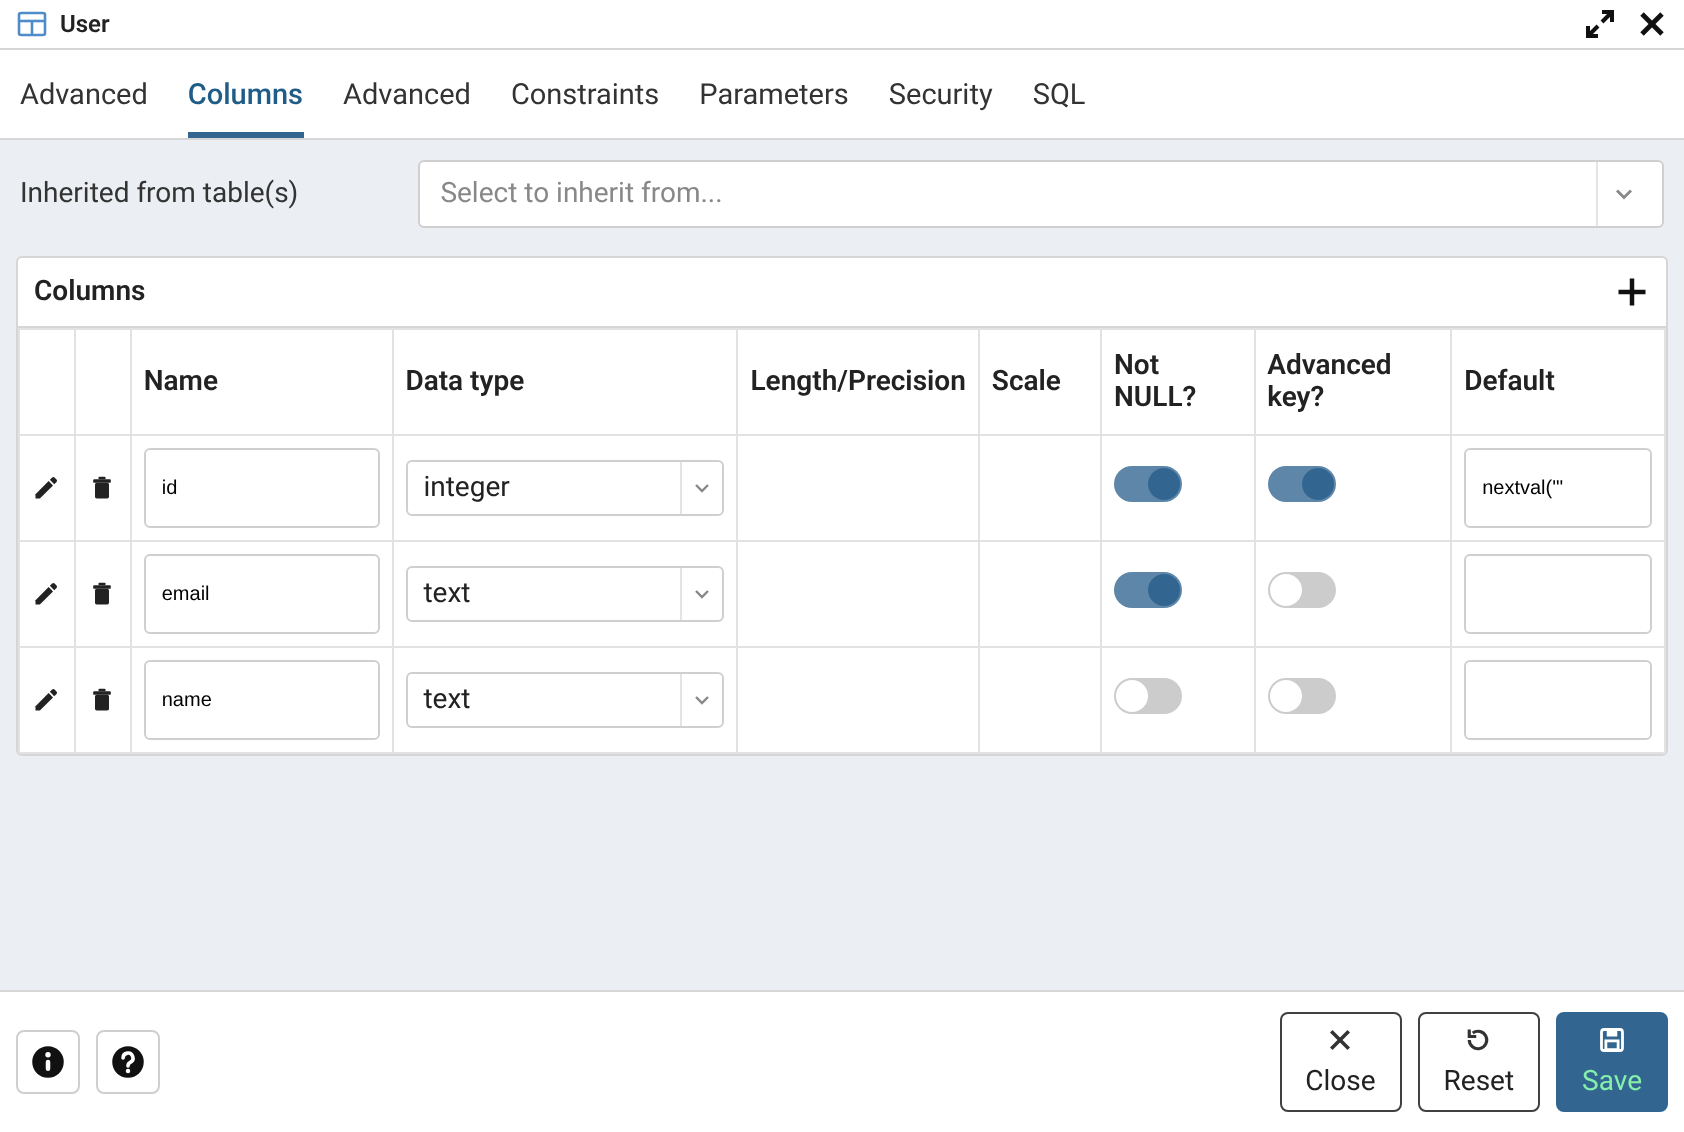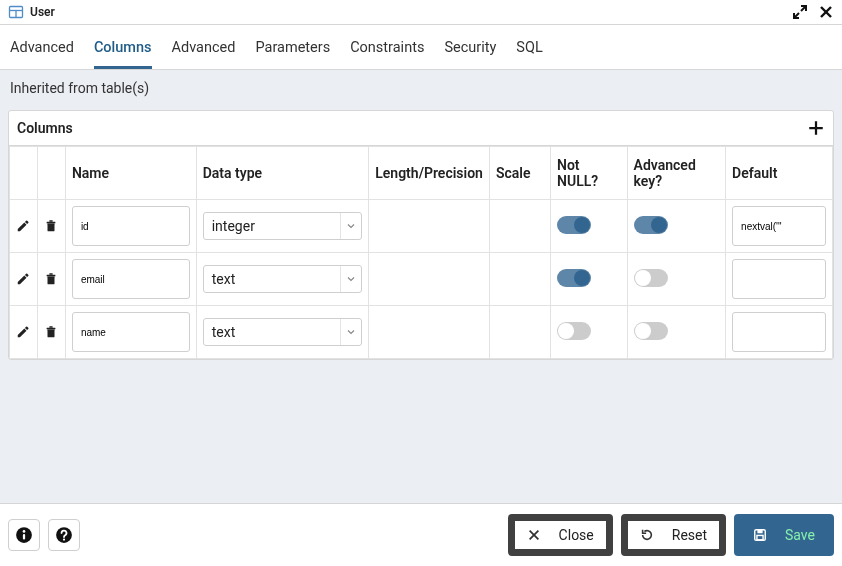--- a/index.html
+++ b/index.html
@@ -246,8 +246,8 @@
   <div class="tab">Advanced</div>
   <div class="tab active">Columns</div>
   <div class="tab">Advanced</div>
+  <div class="tab">Constraints</div>
   <div class="tab">Parameters</div>
-  <div class="tab">Constraints</div>
   <div class="tab">Security</div>
   <div class="tab">SQL</div>
 </div>

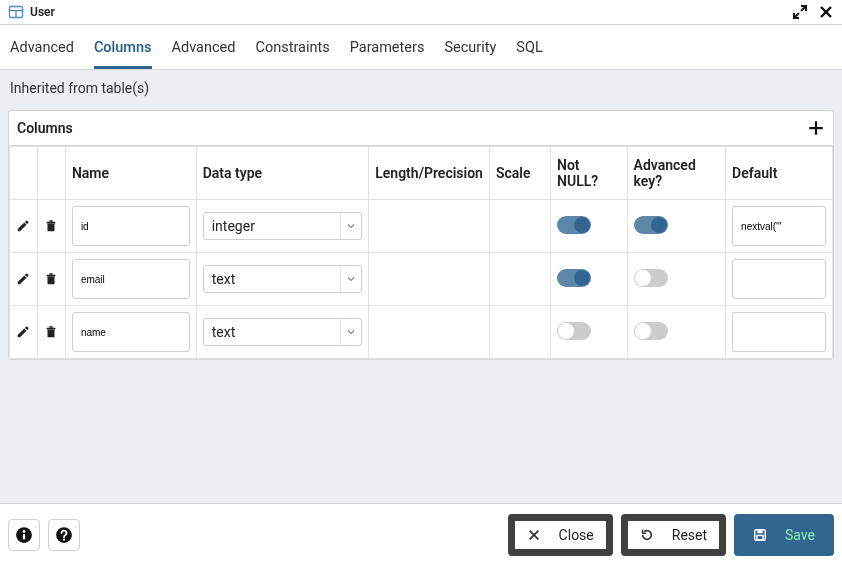--- a/index.html
+++ b/index.html
@@ -254,6 +254,14 @@
 
 <div class="inherit-row">
   <span class="inherit-label">Inherited from table(s)</span>
+  <div class="inherit-select">
+    <span style="color:#888">Select to inherit from...</span>
+    <span class="caret-box">
+      <svg width="14" height="14" viewBox="0 0 16 16">
+          <path d="M4 6 L8 10 L12 6" fill="none" stroke="#888" stroke-width="1.6"></path>
+        </svg>
+    </span>
+  </div>
 </div>
 
 <div class="panel">

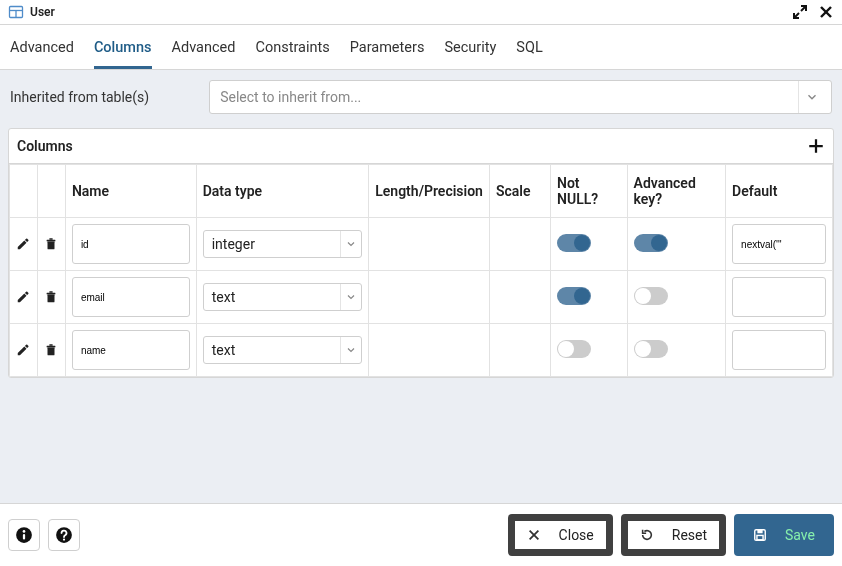--- a/index.html
+++ b/index.html
@@ -193,14 +193,15 @@
     cursor:pointer;
   }
   .f-btn {
-    display:flex; align-items:center; gap:18px;
-    border:7px solid #404040;
+    display:flex; align-items:center; gap:6px;
+    border:1px solid #404040;
     background:#fff;
     border-radius:4px;
     padding:6px 12px;
     cursor:pointer;
     color:#222;
     font-size:14px;
+    flex-direction:column;
   }
   .f-btn.primary {
     background:#326690;

